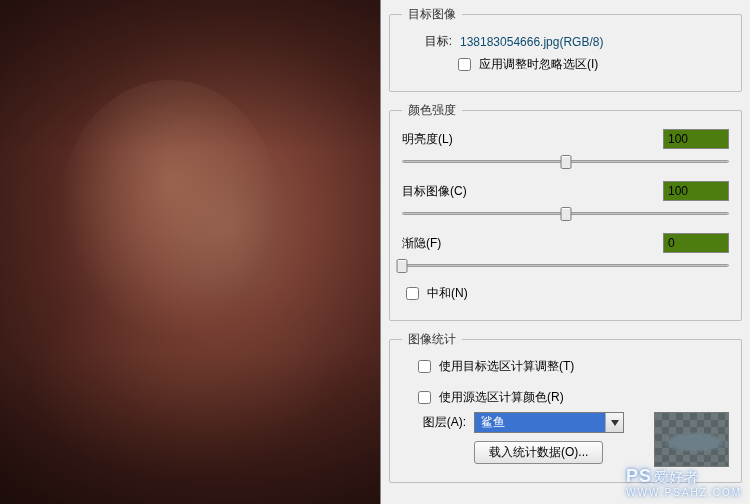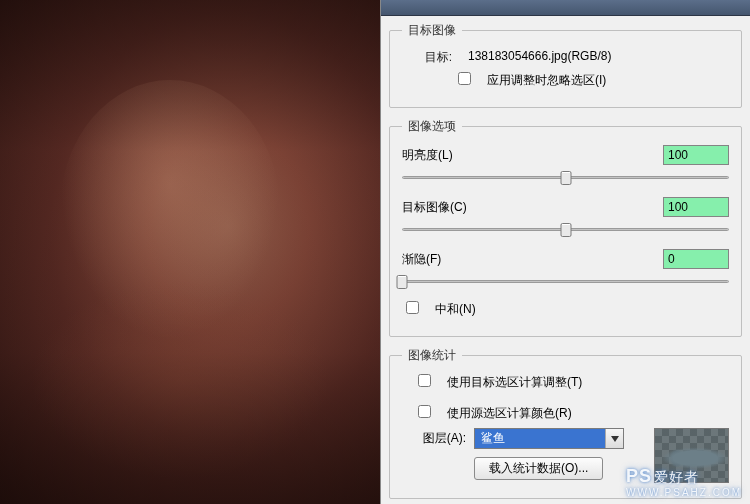--- a/index.html
+++ b/index.html
@@ -32,7 +32,6 @@
       background: #f0f0f0;
       border-left: 1px solid #888;
       display: flex;
-      flex-direction: column;
       min-width: 0;
     }
     .dialog-titlebar {

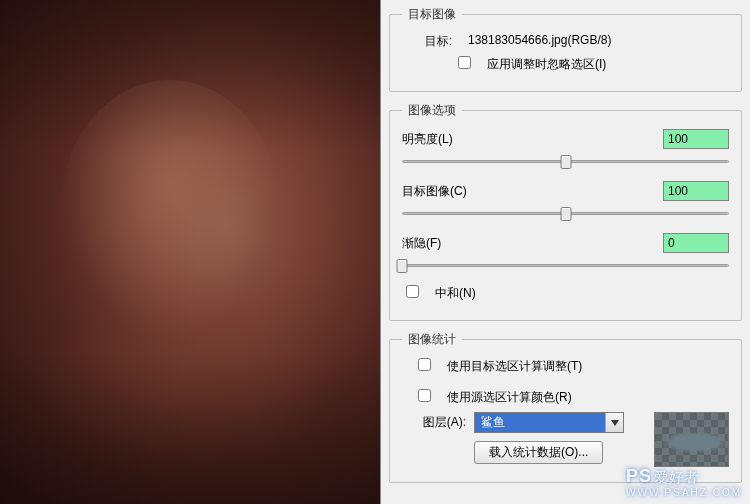--- a/index.html
+++ b/index.html
@@ -57,8 +57,8 @@
     }
     .row {
       display: flex;
-      align-items: flex-start;
-      gap: 16px;
+      align-items: center;
+      gap: 8px;
       margin-bottom: 6px;
     }
     .label-main {

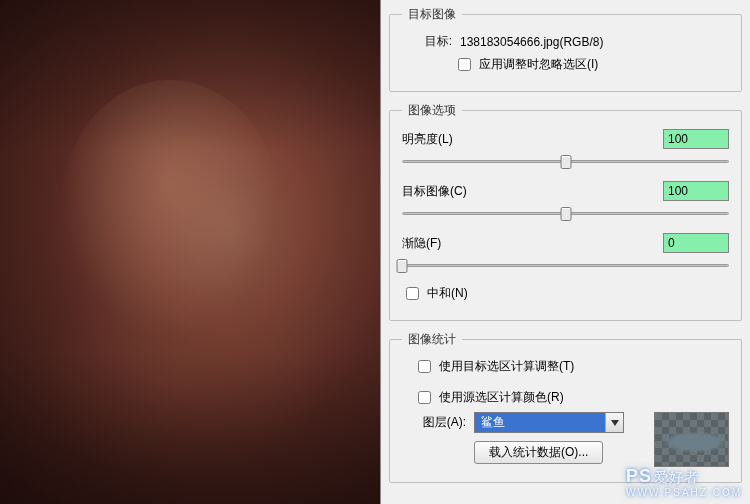--- a/index.html
+++ b/index.html
@@ -66,7 +66,7 @@
       text-align: right;
       color: #222;
     }
-    .target-value { color: #000000; }
+    .target-value { color: #0c4a6e; }
     .chk { width: 13px; height: 13px; }
     .indent { margin-left: 56px; }
 

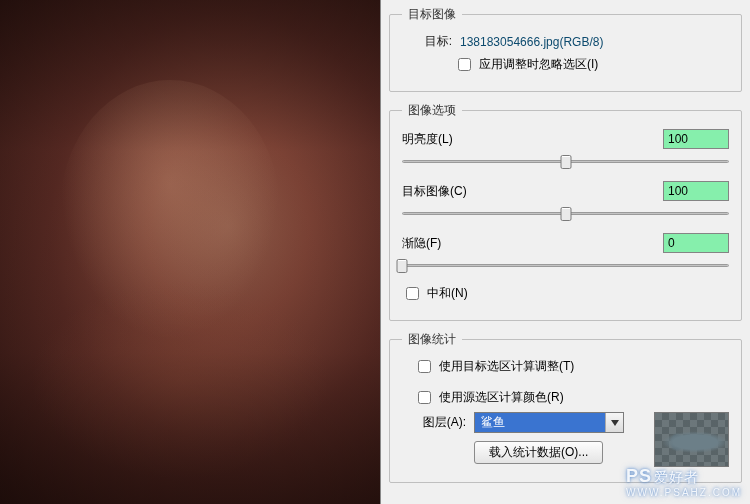--- a/index.html
+++ b/index.html
@@ -208,7 +208,7 @@
       </fieldset>
 
       <fieldset class="group">
-        <legend>图像选项</legend>
+        <legend>颜色强度</legend>
 
         <div class="slider-block">
           <div class="slider-head">

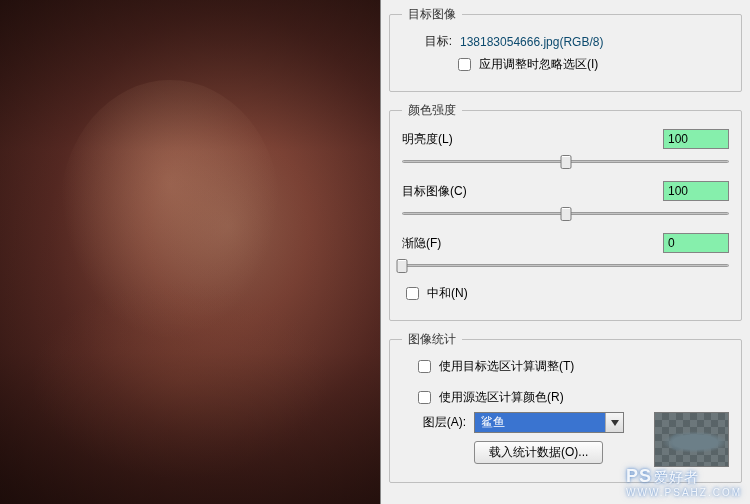--- a/index.html
+++ b/index.html
@@ -84,7 +84,7 @@
       width: 66px;
       height: 20px;
       border: 1px solid #848484;
-      background: #86efac;
+      background: #4d7c0f;
       text-align: left;
       padding: 0 4px;
       font-size: 12px;

